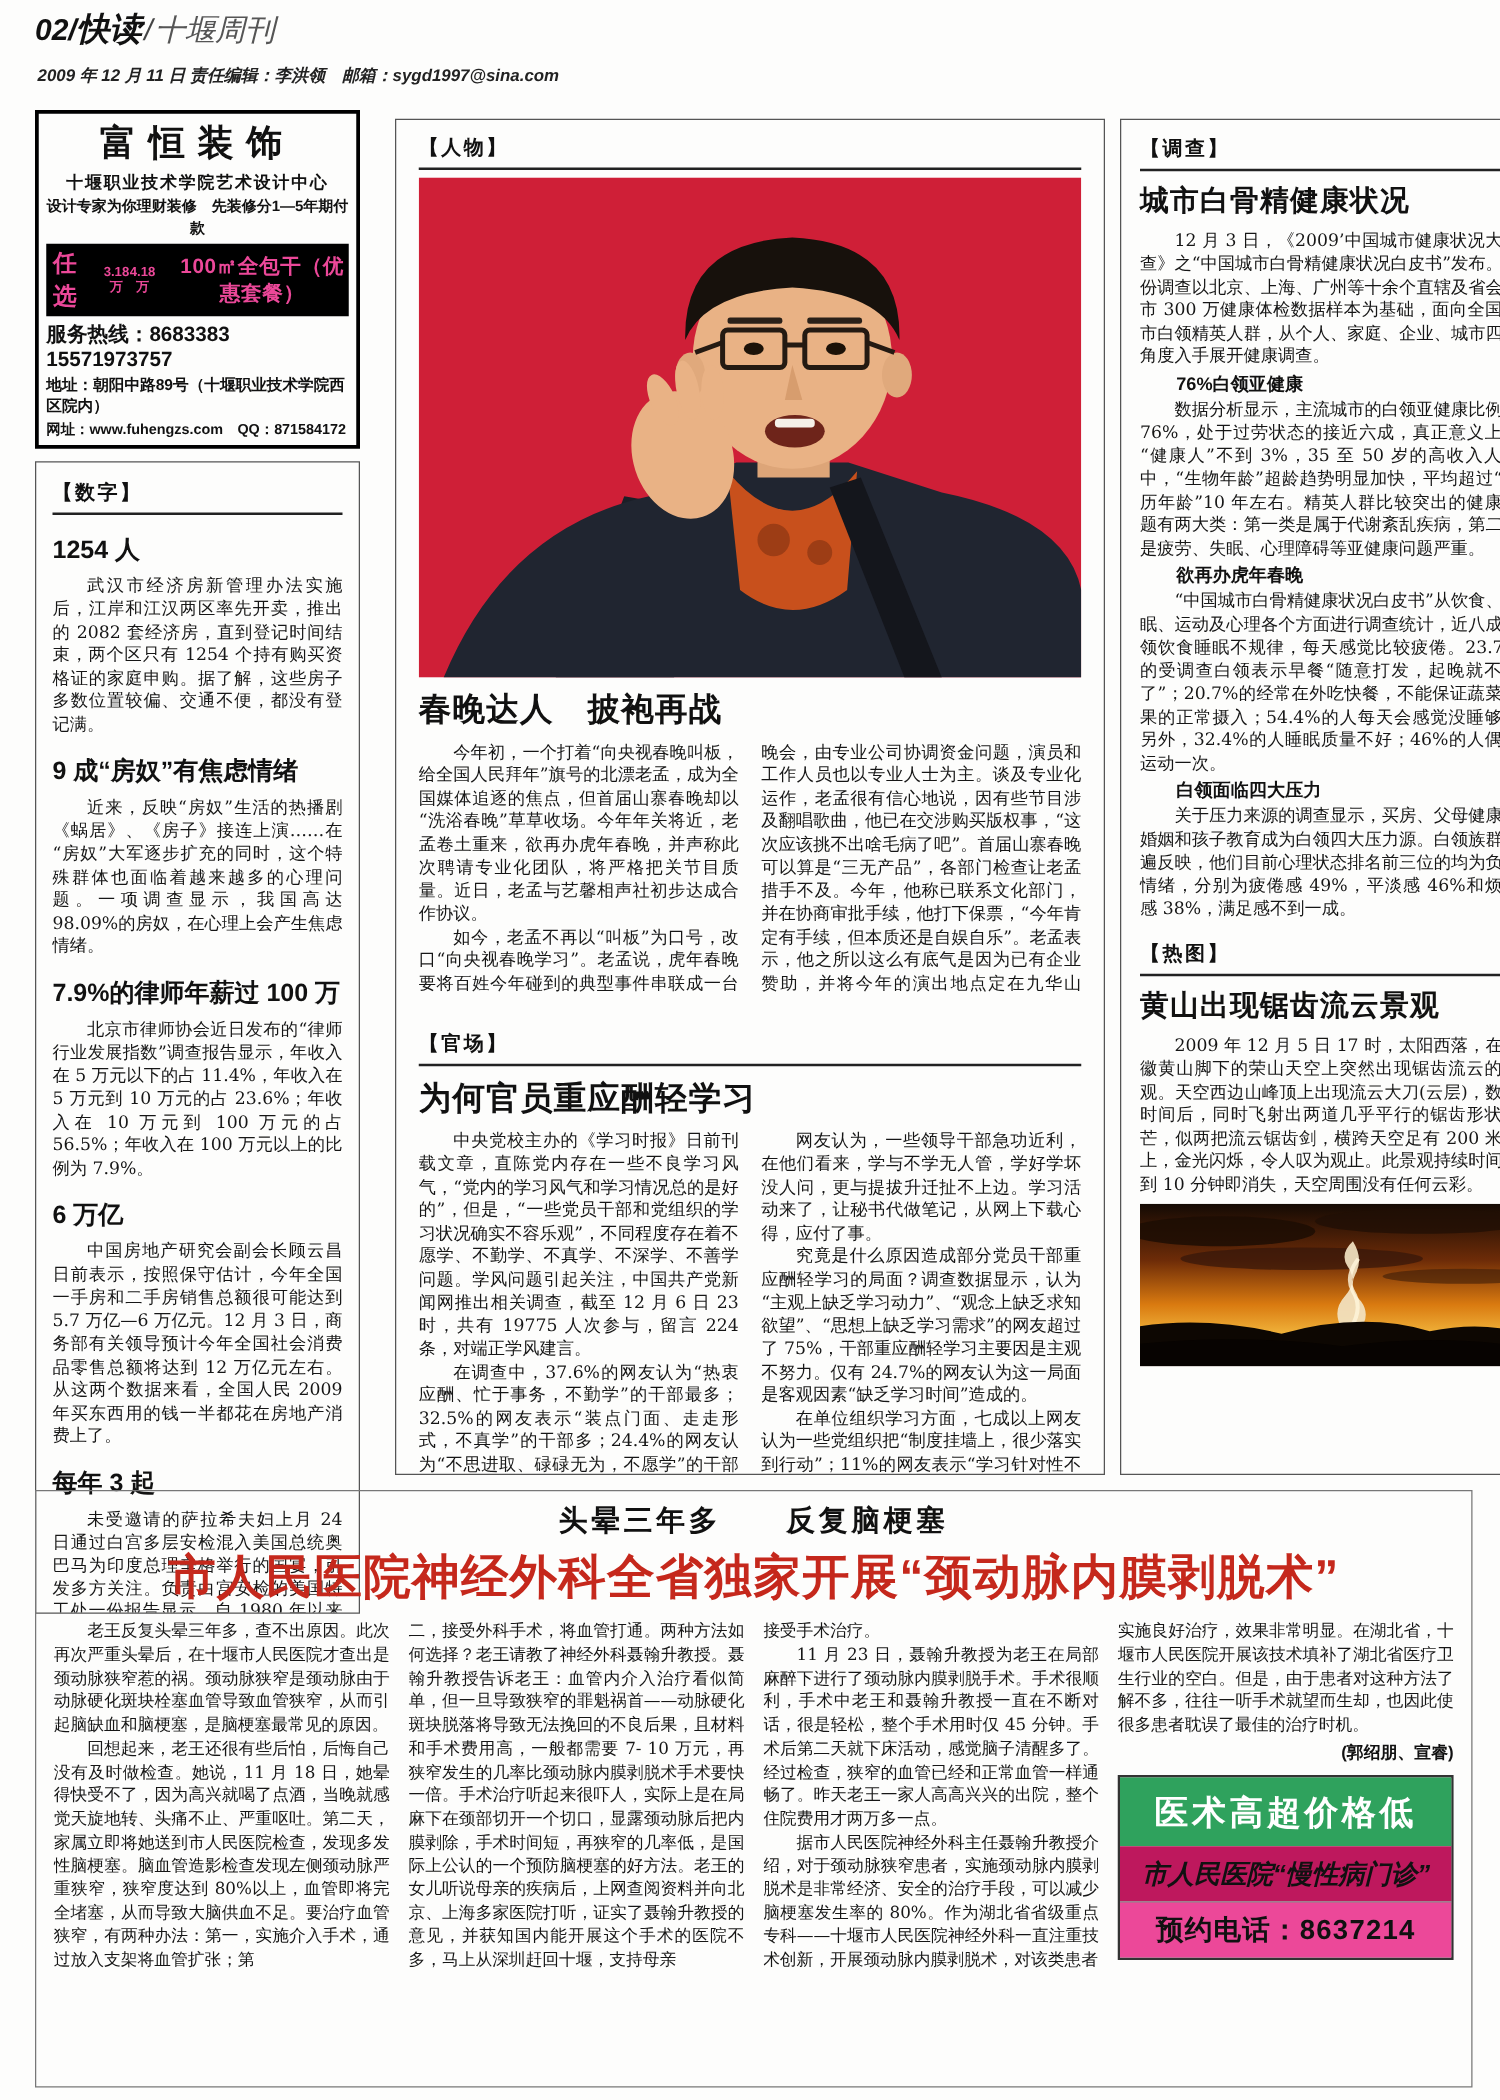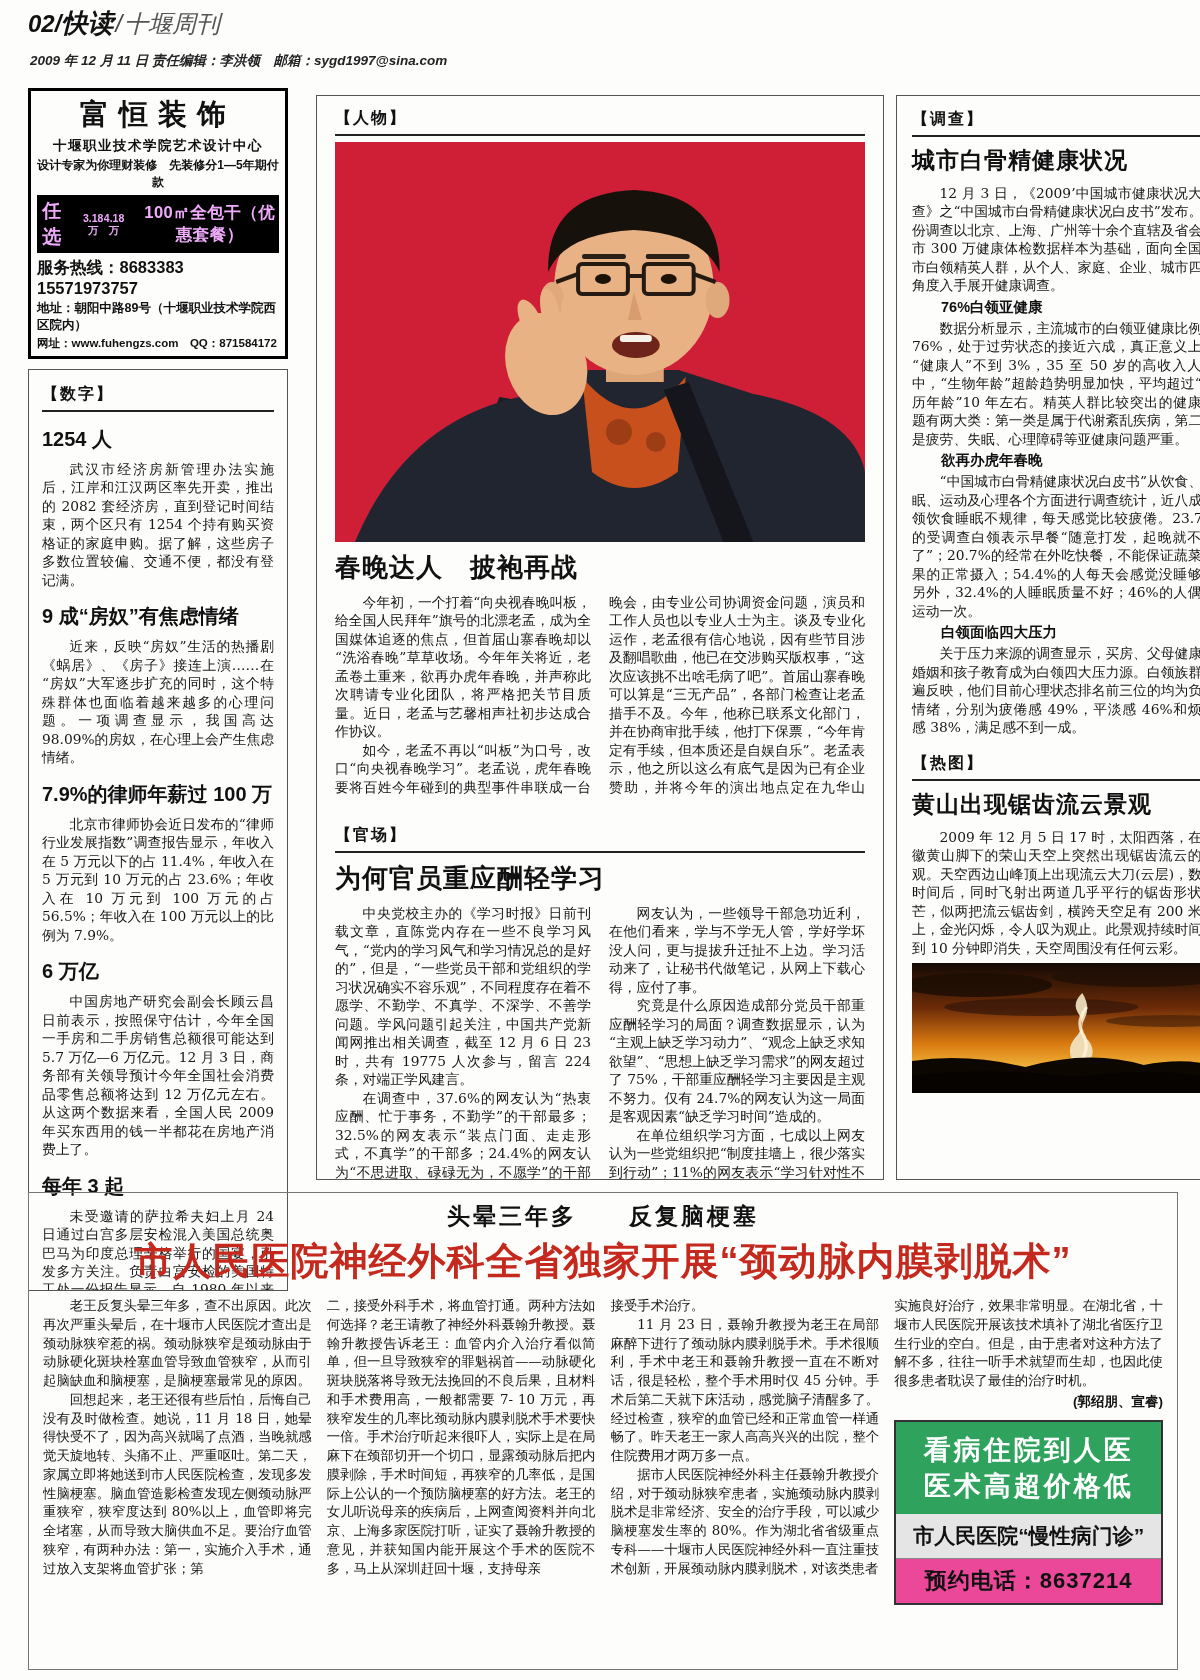--- a/index.html
+++ b/index.html
@@ -28,7 +28,7 @@
   .ad-title{font-weight:bold;font-size:29px;letter-spacing:10px;}
   .ad-l1{font-weight:bold;font-size:13.5px;letter-spacing:1.5px;margin-top:2px;}
   .ad-l2{font-weight:bold;font-size:12px;margin-top:2px;}
-  .ad-banner{background:#000;color:#f0abfc;display:flex;align-items:center;justify-content:center;
+  .ad-banner{background:#000;color:#ec4899;display:flex;align-items:center;justify-content:center;
              gap:18px;padding:3px 2px;margin:4px 0;font-weight:bold;}
   .ab-pre{font-size:19px;}
   .ab-stack{display:flex;flex-direction:row;font-size:10.5px;line-height:1.15;}

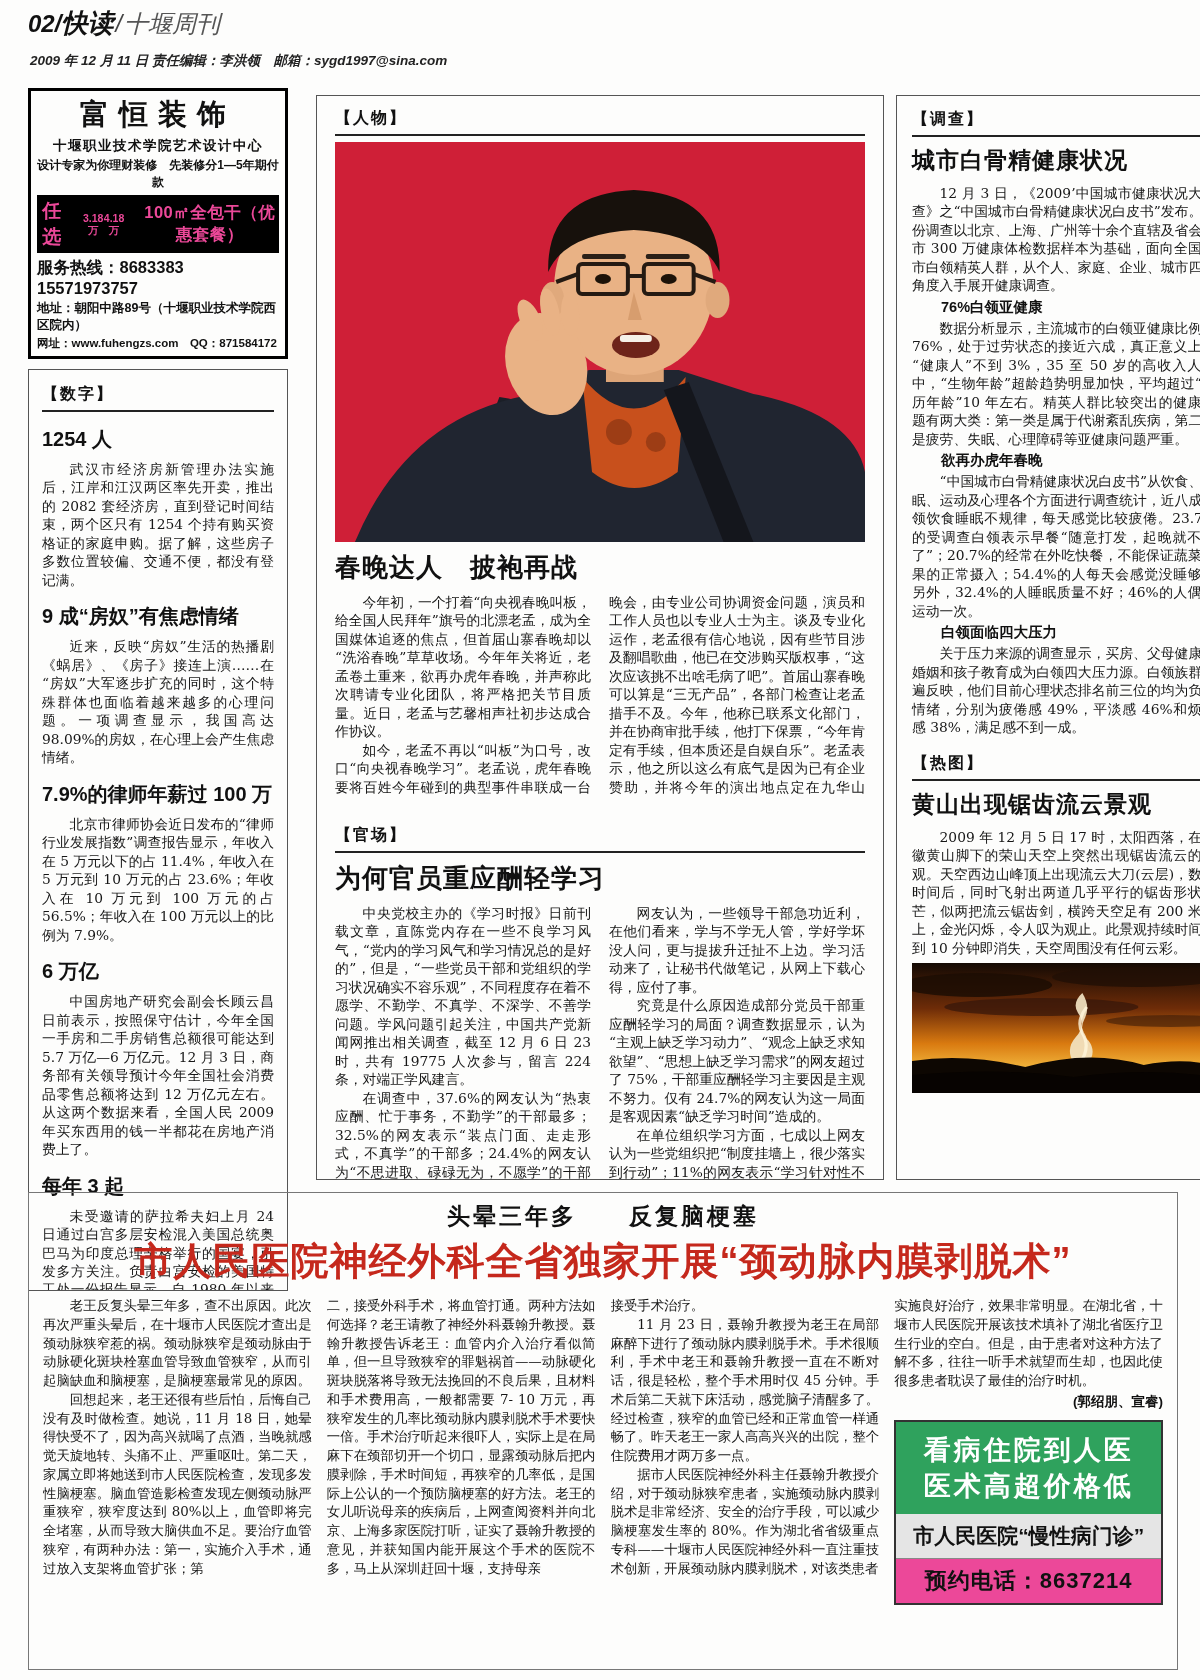--- a/index.html
+++ b/index.html
@@ -271,7 +271,6 @@
         <div class="byline">(郭绍朋、宣睿)</div>
         <div class="promo">
           <div class="promo-green" id="promogreen" style="background: rgb(47, 162, 93);">
-            <div>看病住院到人医</div>
             <div>医术高超价格低</div>
           </div>
           <div class="promo-clinic">市人民医院“慢性病门诊”</div>

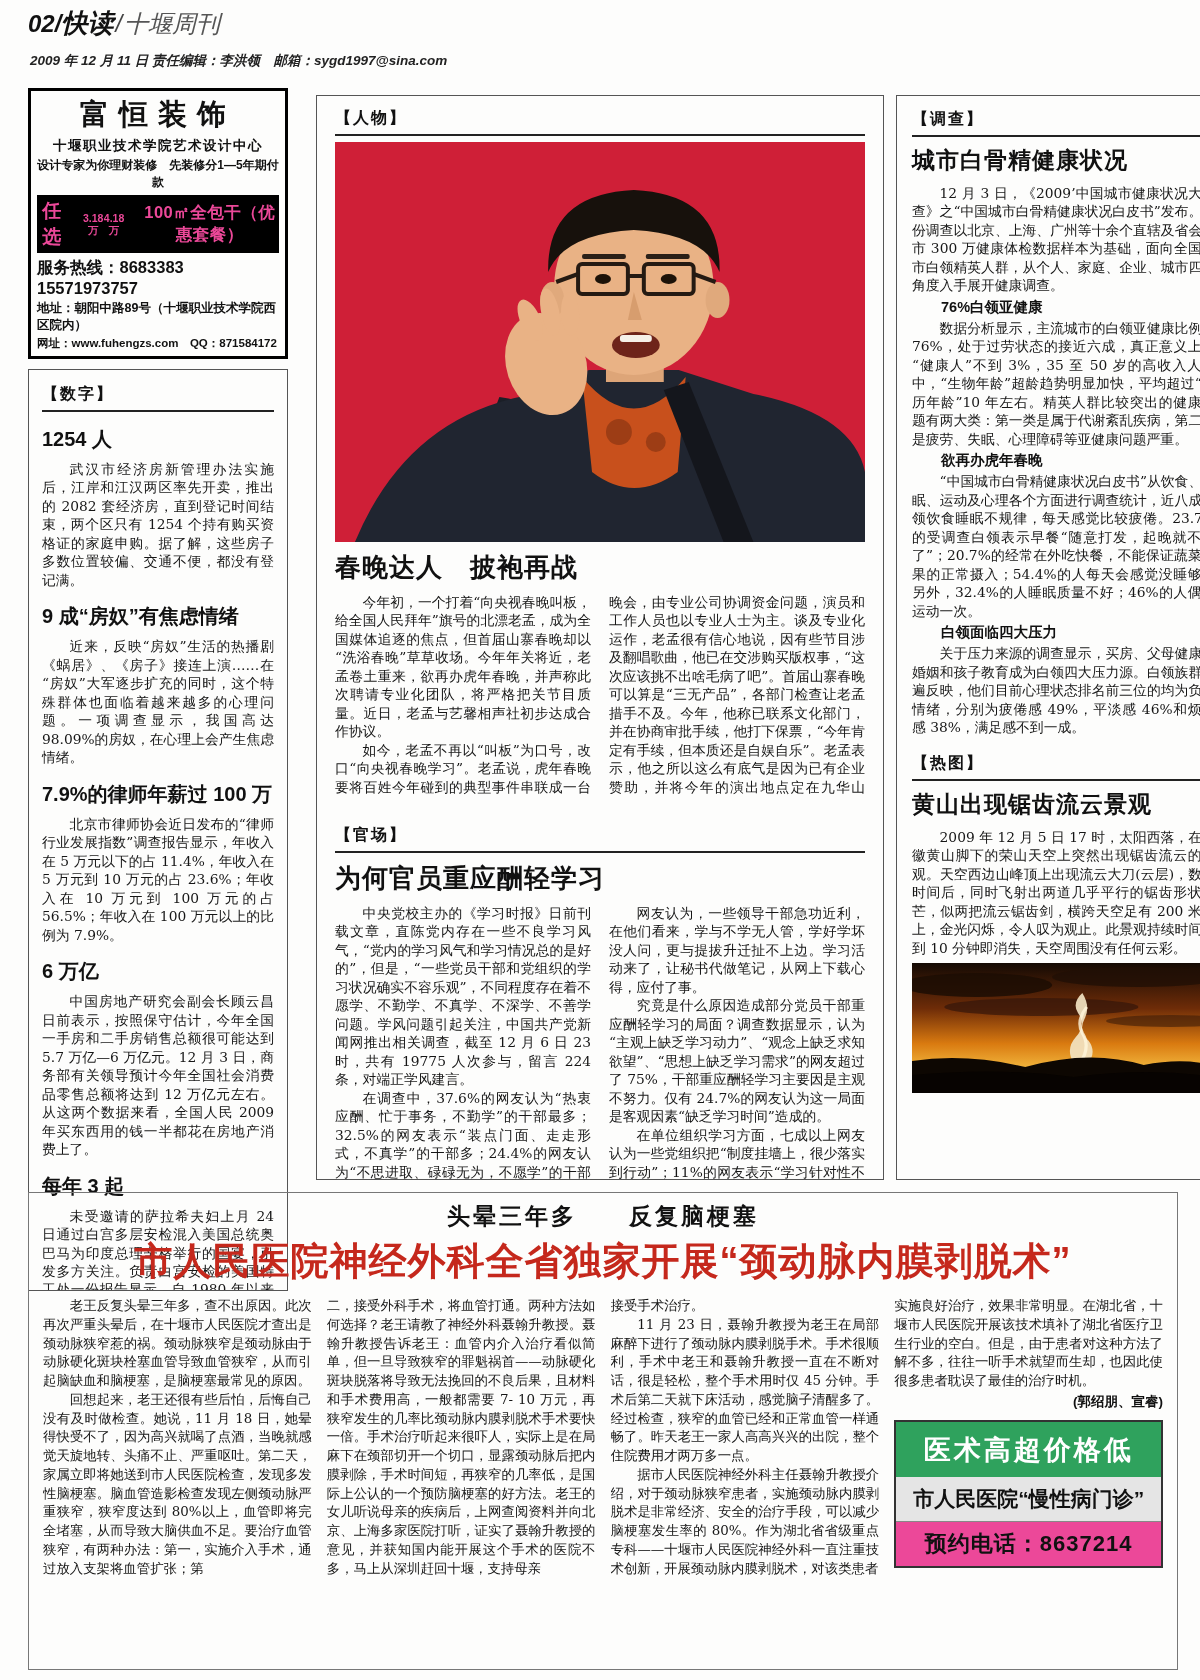--- a/index.html
+++ b/index.html
@@ -63,7 +63,7 @@
   .promo{border:2px solid #333;margin-top:9px;}
   .promo-green{color:#fff;text-align:center;font-weight:bold;font-size:27px;
                letter-spacing:3px;padding:10px 0 9px;line-height:1.35;}
-  .promo-clinic{text-align:center;font-weight:bold;font-size:21px;padding:8px 0;background:#e5e5e5;}
+  .promo-clinic{text-align:center;font-weight:bold;font-size:21px;padding:8px 0;background:#be185d;font-style:italic;}
   .promo-phone{text-align:center;font-weight:bold;font-size:22px;letter-spacing:1px;
                padding:7px 0;background:#ec4899;border-top:1px solid #888;}
 </style>

